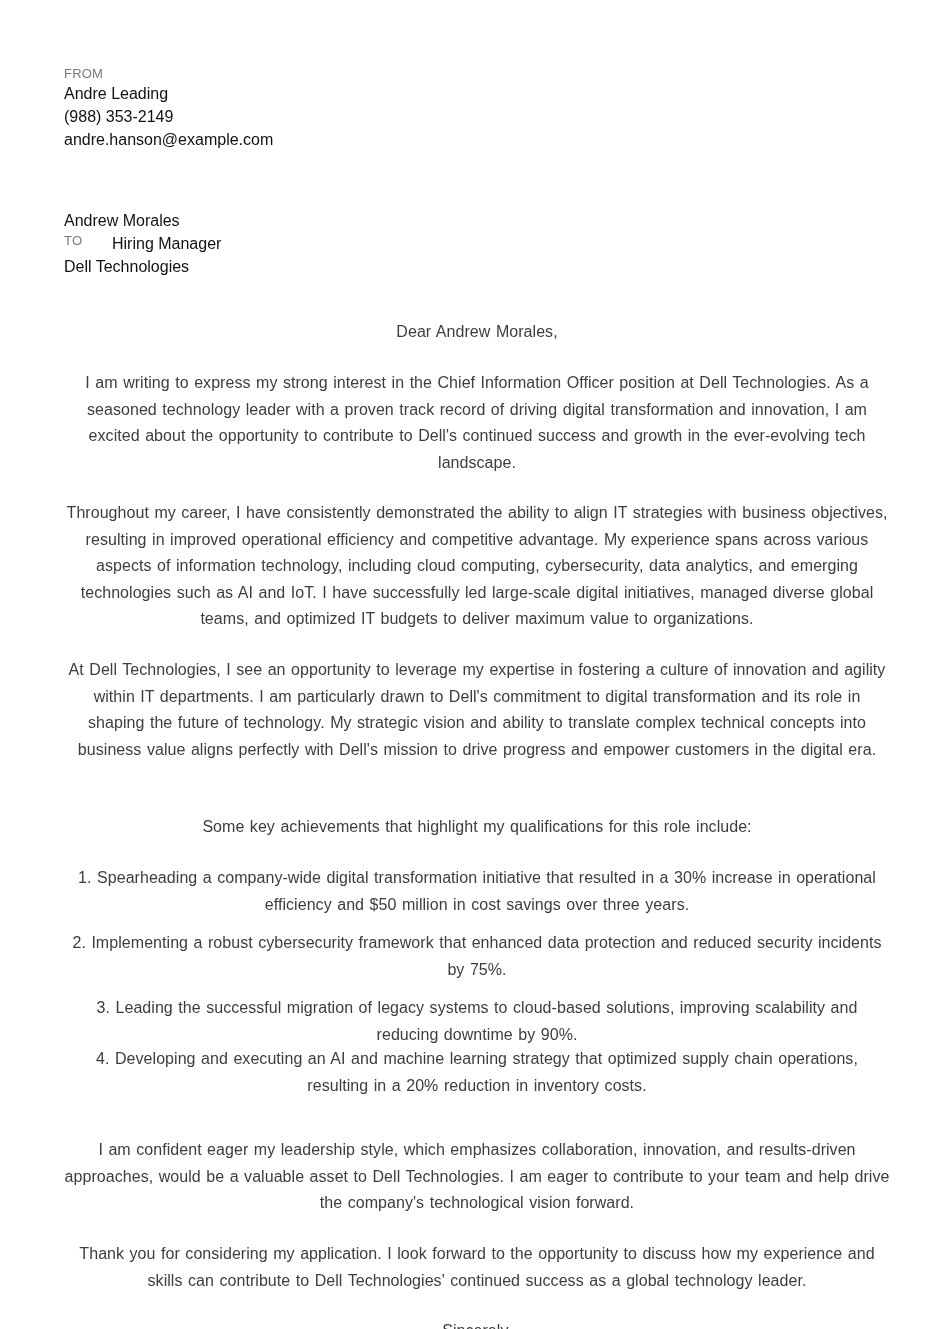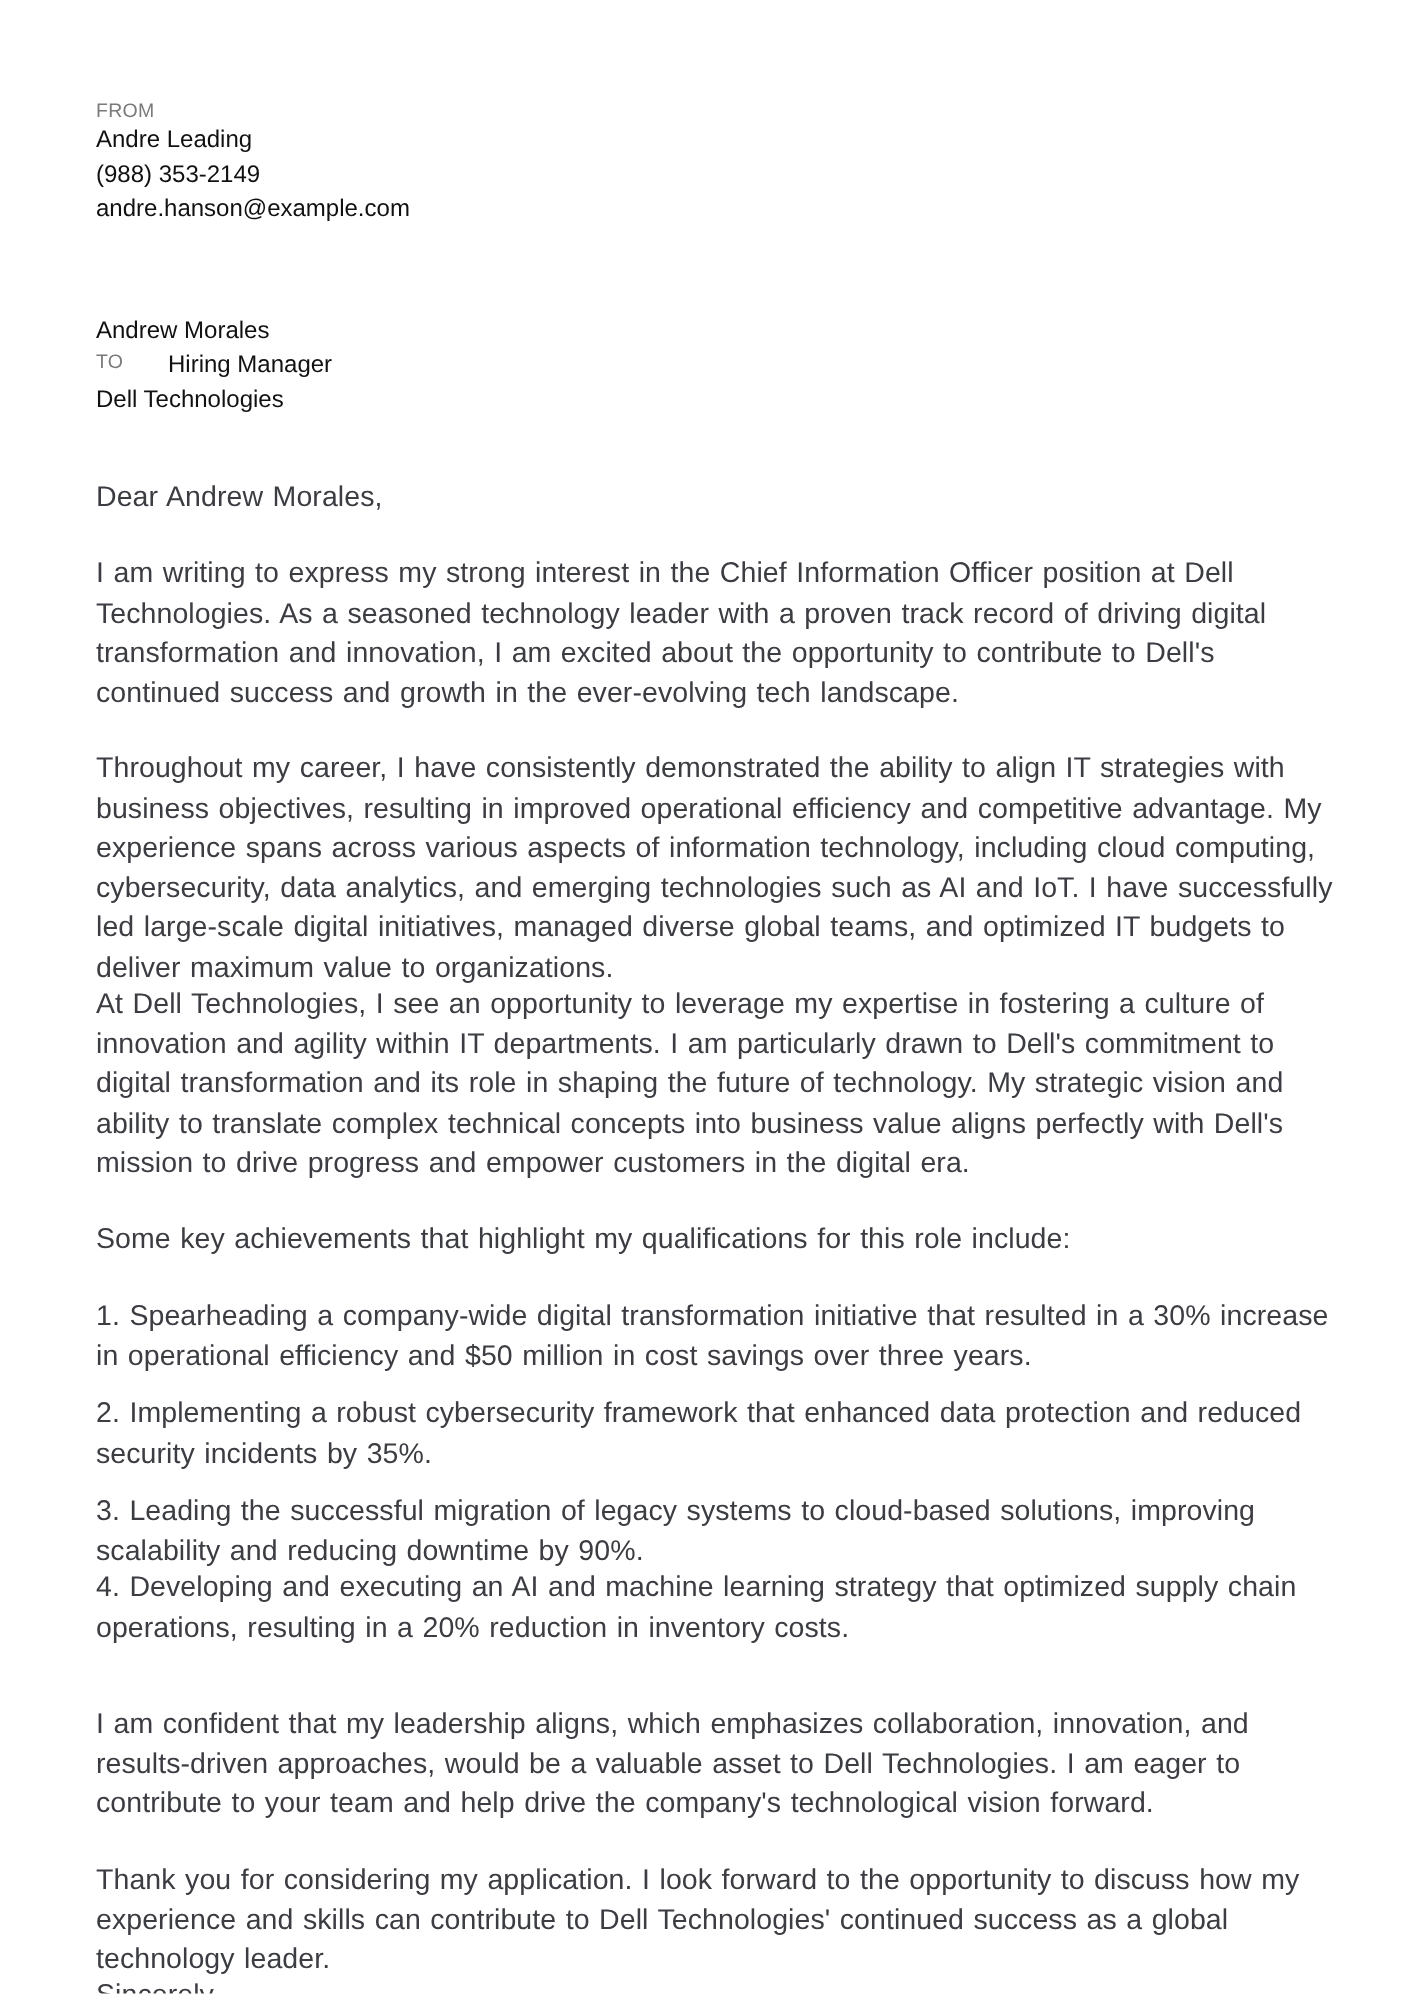--- a/index.html
+++ b/index.html
@@ -16,8 +16,8 @@
     position: absolute; left: 0; font-size: 16px; color: #111111; white-space: nowrap;
   }
   .para {
-    position: absolute; left: 0; width: 826px; font-size: 19px; color: #3b3d42;
-    line-height: 26.6px; letter-spacing: 0.05px; word-spacing: 1px;
+    position: absolute; left: 0; width: 826px; font-size: 16px; color: #3b3d42;
+    line-height: 26.6px; letter-spacing: 0.05px; word-spacing: 1px; text-align: center;
   }
 </style>
 </head>

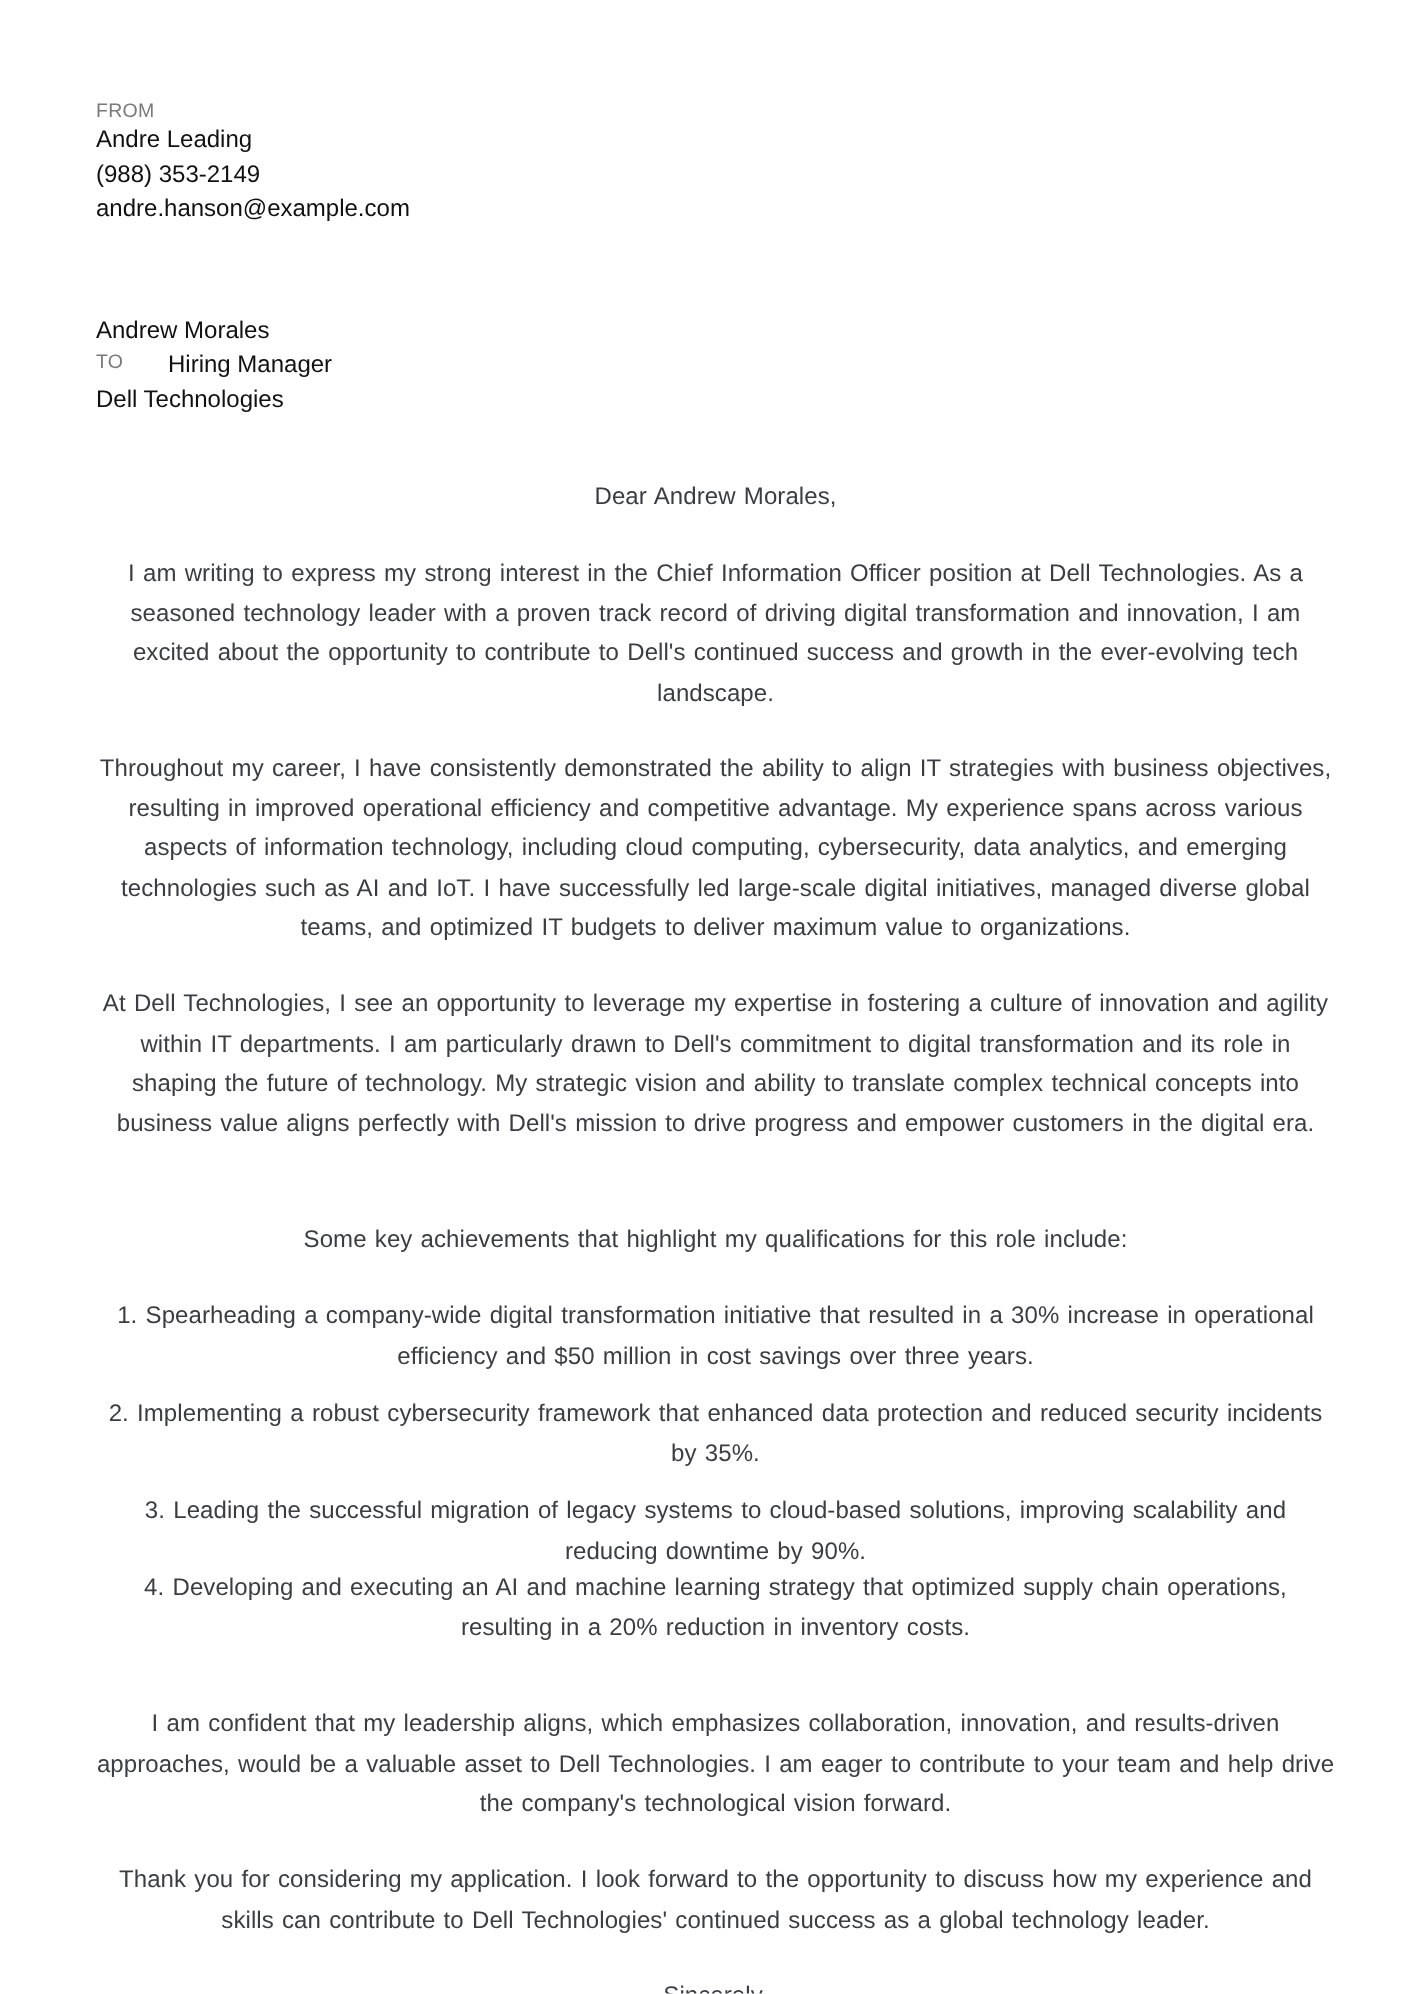--- a/index.html
+++ b/index.html
@@ -48,7 +48,7 @@
 
   <div>
     <div class="para" style="top:865px;">1. Spearheading a company-wide digital transformation initiative that resulted in a 30% increase in operational efficiency and $50 million in cost savings over three years.</div>
-    <div class="para" style="top:930px;">2. Implementing a robust cybersecurity framework that enhanced data protection and reduced security incidents by 35%.</div>
+    <div class="para" style="top:930px;">2. Implementing a robust cybersecurity framework that enhanced data protection and reduced security incidents by 75%.</div>
     <div class="para" style="top:995px;">3. Leading the successful migration of legacy systems to cloud-based solutions, improving scalability and reducing downtime by 90%.</div>
     <div class="para" style="top:1046px;">4. Developing and executing an AI and machine learning strategy that optimized supply chain operations, resulting in a 20% reduction in inventory costs.</div>
   </div>

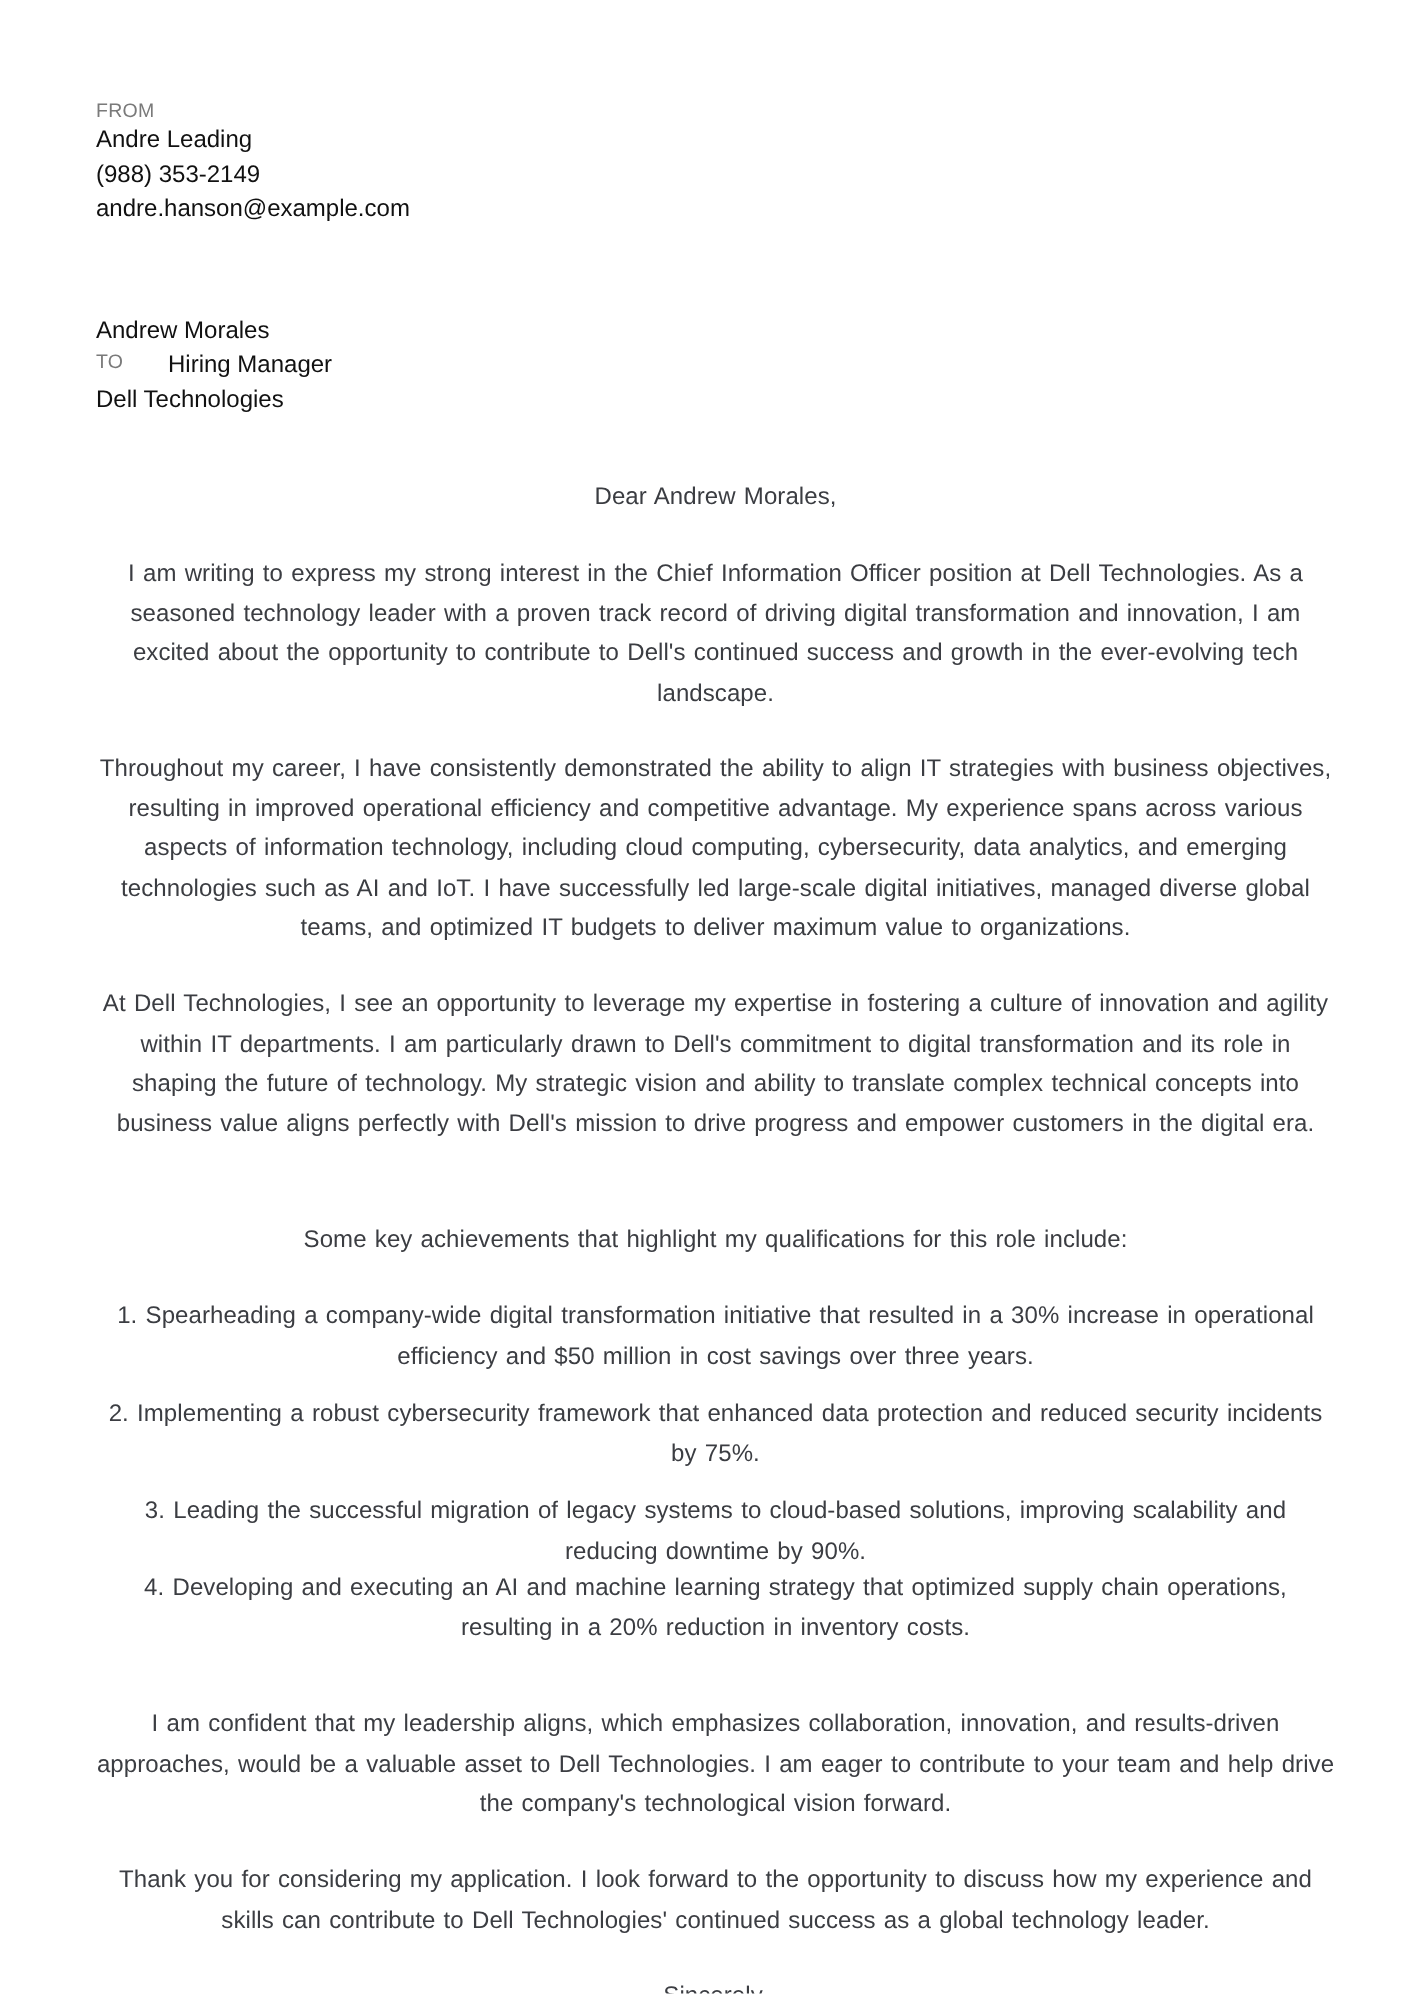--- a/index.html
+++ b/index.html
@@ -53,7 +53,7 @@
     <div class="para" style="top:1046px;">4. Developing and executing an AI and machine learning strategy that optimized supply chain operations, resulting in a 20% reduction in inventory costs.</div>
   </div>
 
-  <div class="para" style="top:1137px;">I am confident that my leadership aligns, which emphasizes collaboration, innovation, and results-driven approaches, would be a valuable asset to Dell Technologies. I am eager to contribute to your team and help drive the company's technological vision forward.</div>
+  <div class="para" style="top:1137px;">I am confident eager my leadership style, which emphasizes collaboration, innovation, and results-driven approaches, would be a valuable asset to Dell Technologies. I am eager to contribute to your team and help drive the company's technological vision forward.</div>
   <div class="para" style="top:1241px;">Thank you for considering my application. I look forward to the opportunity to discuss how my experience and skills can contribute to Dell Technologies' continued success as a global technology leader.</div>
 
   <div class="para" style="top:1318px;">Sincerely,</div>

